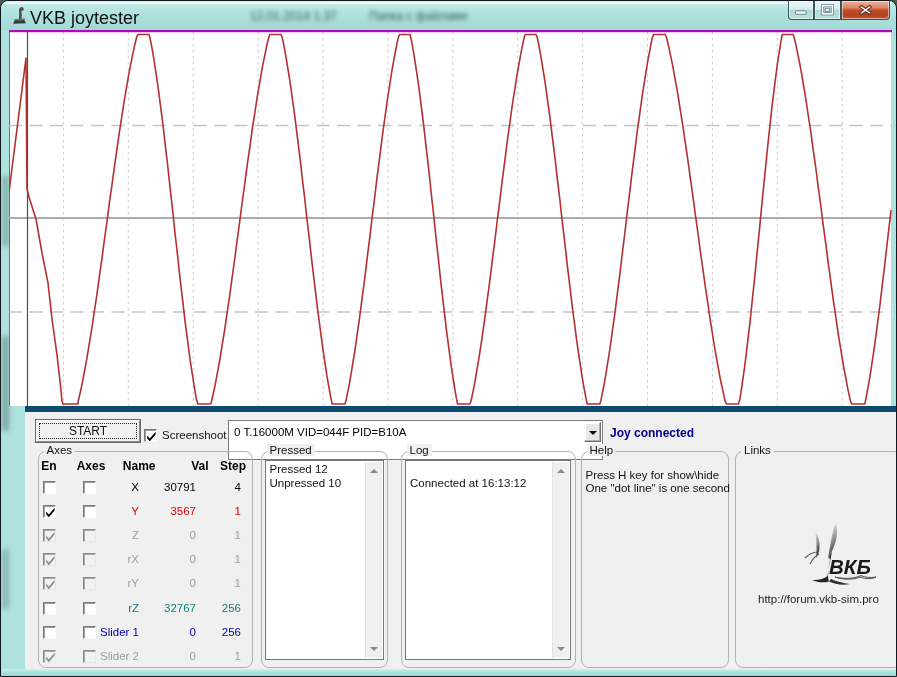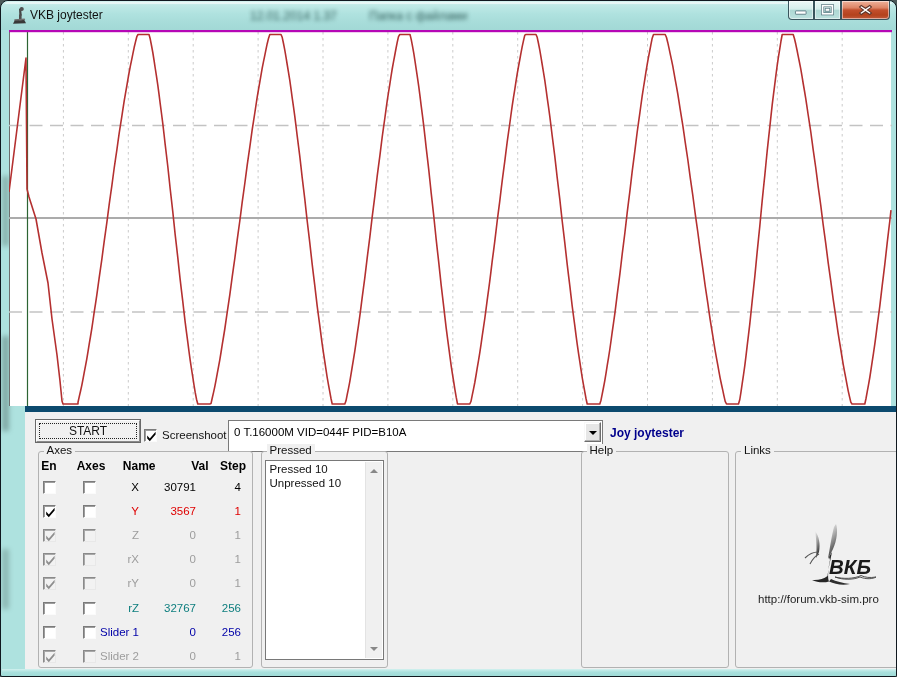--- a/index.html
+++ b/index.html
@@ -5,7 +5,7 @@
 #win{position:absolute;left:0;top:0;width:897px;height:677px;background:#aee2df;border:1px solid #10181f;border-radius:8px 8px 2px 2px;overflow:hidden;}
 #tbar{position:absolute;left:0px;top:0px;width:895px;height:29px;border-radius:7px 7px 0 0;background:linear-gradient(180deg,#d4f1ef 0%,#bfe9e6 16%,#afe2df 45%,#a7dcd9 75%,#a2d9d6 100%);}
 #hl{position:absolute;left:4px;top:1px;width:887px;height:2px;background:rgba(255,255,255,.55);border-radius:7px 7px 0 0;}
-#ttl{position:absolute;left:29px;top:7px;font-size:12px;color:#111;}
+#ttl{position:absolute;left:29px;top:7px;font-size:18px;color:#111;}
 #blur1{position:absolute;left:249px;top:8px;font-size:12px;color:#35605d;filter:blur(2.1px);white-space:nowrap;}
 #blur2{position:absolute;left:368px;top:8px;font-size:12px;color:#35605d;filter:blur(2.3px);white-space:nowrap;}
 .cap{position:absolute;top:0;height:19px;border:1px solid #39545c;border-top:none;box-shadow:inset 0 0 0 1px rgba(255,255,255,.5);}

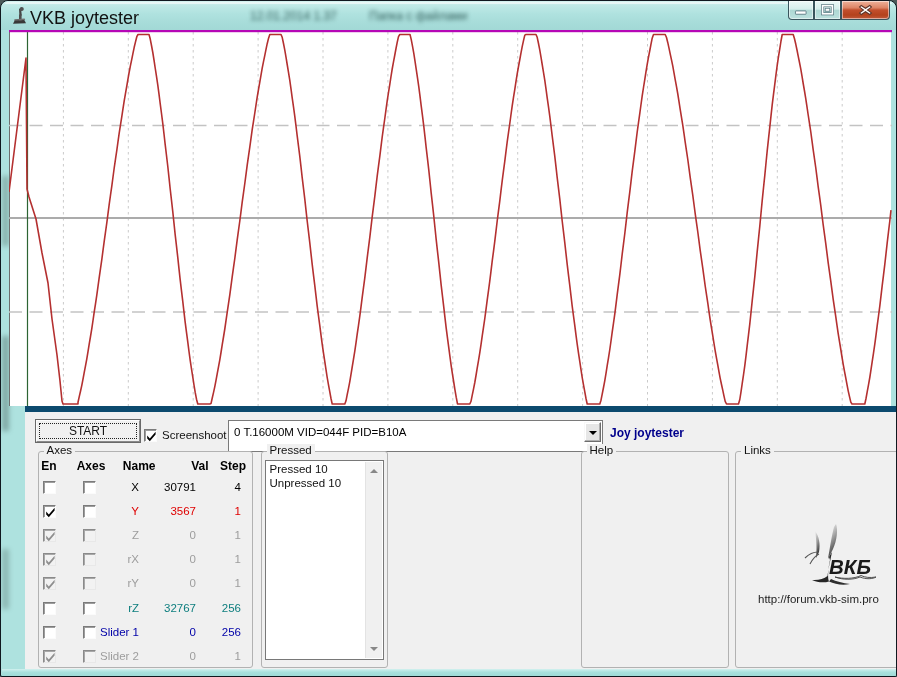--- a/index.html
+++ b/index.html
@@ -23,7 +23,7 @@
 #start .txt{position:absolute;width:100%;text-align:center;top:4px;font-size:12px;}
 .cb{position:absolute;width:13px;height:13px;background:#fff;border:1px solid;border-color:#7b7b7b #fbfbfb #fbfbfb #7b7b7b;box-shadow:inset 1px 1px 0 #9d9d9d;}
 .cb.dis{background:#f2f2f2;box-shadow:inset 1px 1px 0 #a8a8a8;border-color:#8a8a8a #e8e8e8 #e8e8e8 #8a8a8a;}
-#combo{position:absolute;left:203px;top:8px;width:375px;height:32px;background:#fff;border:1px solid #7a7a7a;}
+#combo{position:absolute;left:203px;top:8px;width:375px;height:40px;background:#fff;border:1px solid #7a7a7a;}
 #combo .txt{position:absolute;left:5px;top:5px;font-size:11.5px;color:#000;}
 #combo .btn{position:absolute;right:1px;top:1px;width:17px;height:20px;background:#e6e6e6;border:1px solid;border-color:#f8f8f8 #6d6d6d #6d6d6d #f8f8f8;box-shadow:inset -1px -1px 0 #b0b0b0, inset 1px 1px 0 #fff;}
 #joycon{position:absolute;left:585px;top:14px;font-size:12px;font-weight:bold;color:#00008c;}

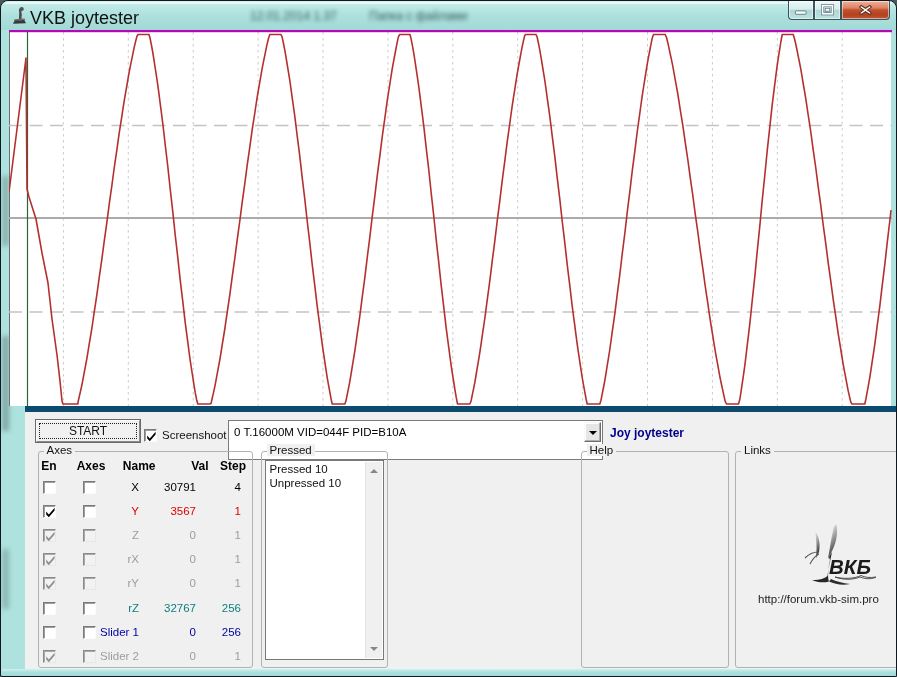--- a/index.html
+++ b/index.html
@@ -110,7 +110,7 @@
           <div style="position:absolute;left:3.5px;top:7.5px;width:0;height:0;border-left:4px solid transparent;border-right:4px solid transparent;border-top:4.5px solid #000"></div>
         </div>
       </div>
-      <div id="joycon">Joy joytester</div>
+      <div id="joycon">Joy connected</div>
       <div class="grp" style="left:12.5px;width:215.5px">
         <div class="lbl">Axes</div>
         <div class="hdr" style="left:-19.5px;top:7px;width:60px;text-align:center">En</div>

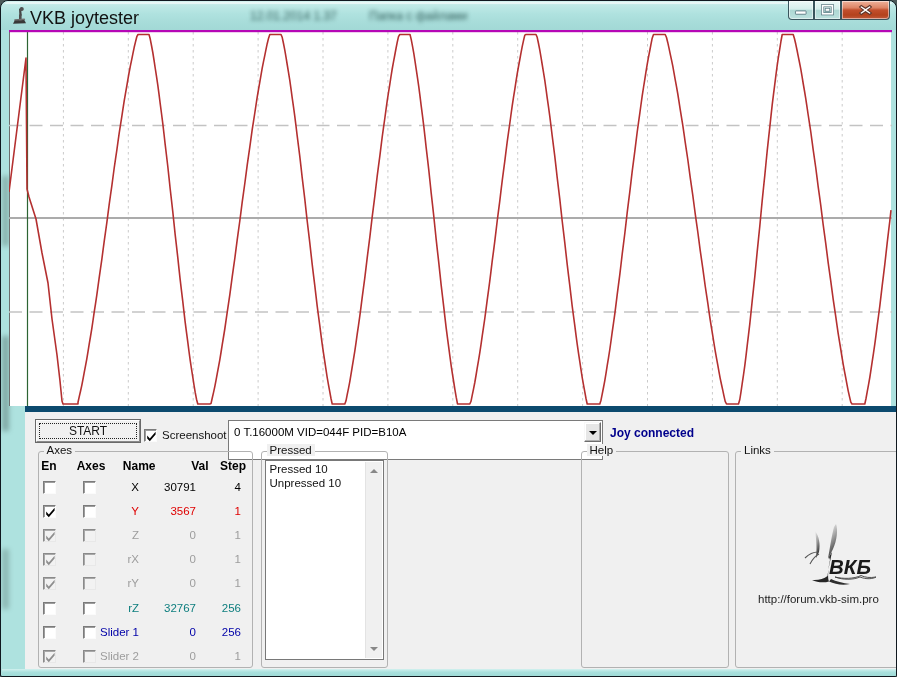--- a/index.html
+++ b/index.html
@@ -27,7 +27,7 @@
 #combo .txt{position:absolute;left:5px;top:5px;font-size:11.5px;color:#000;}
 #combo .btn{position:absolute;right:1px;top:1px;width:17px;height:20px;background:#e6e6e6;border:1px solid;border-color:#f8f8f8 #6d6d6d #6d6d6d #f8f8f8;box-shadow:inset -1px -1px 0 #b0b0b0, inset 1px 1px 0 #fff;}
 #joycon{position:absolute;left:585px;top:14px;font-size:12px;font-weight:bold;color:#00008c;}
-.grp{position:absolute;top:39px;height:217px;border:1px solid #b2b2b2;border-radius:3px;}
+.grp{position:absolute;top:39px;height:217px;border:1px solid #b2b2b2;border-radius:8px;}
 .grp .lbl{position:absolute;left:5px;top:-8px;background:#f0f0f0;padding:0 3px;font-size:11.5px;color:#111;}
 .lb{position:absolute;background:#fff;border:1px solid #787878;}
 .sb{position:absolute;right:1px;top:1px;width:17px;bottom:1px;background:#f0f0f0;border-left:1px solid #e3e3e3;}

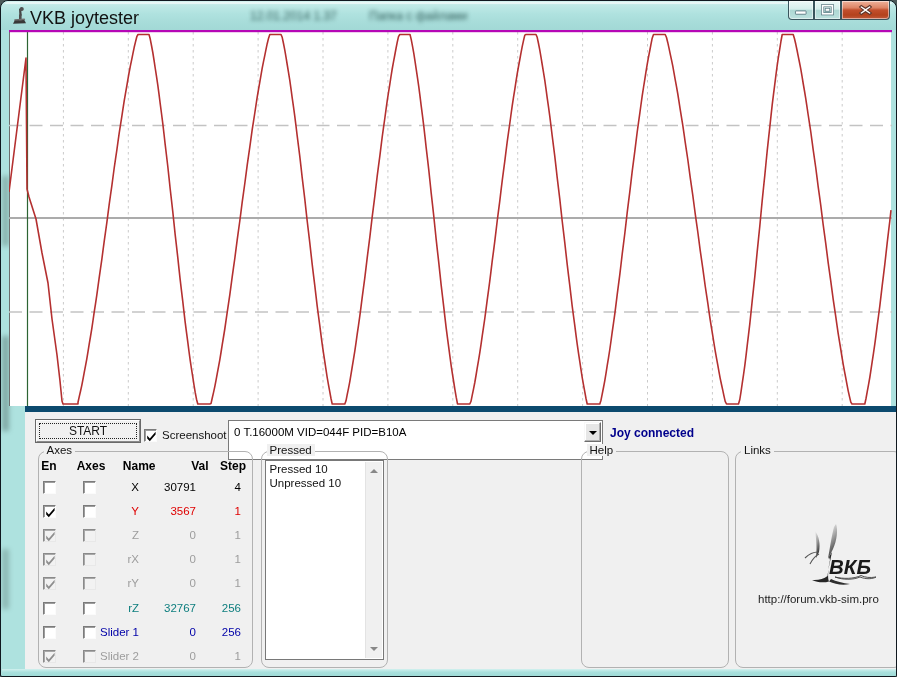--- a/index.html
+++ b/index.html
@@ -180,6 +180,16 @@
           </div>
         </div>
       </div>
+      <div class="grp" style="left:375.5px;width:175px">
+        <div class="lbl">Log</div>
+        <div class="lb" style="left:3.5px;top:8px;width:165.5px;height:200px">
+          <div style="position:absolute;left:4px;top:16px">Connected at 16:13:12</div>
+          <div class="sb">
+            <div class="up"></div>
+            <div class="dn"></div>
+          </div>
+        </div>
+      </div>
       <div class="grp" style="left:555.5px;width:148.5px">
         <div class="lbl">Help</div>
       </div>

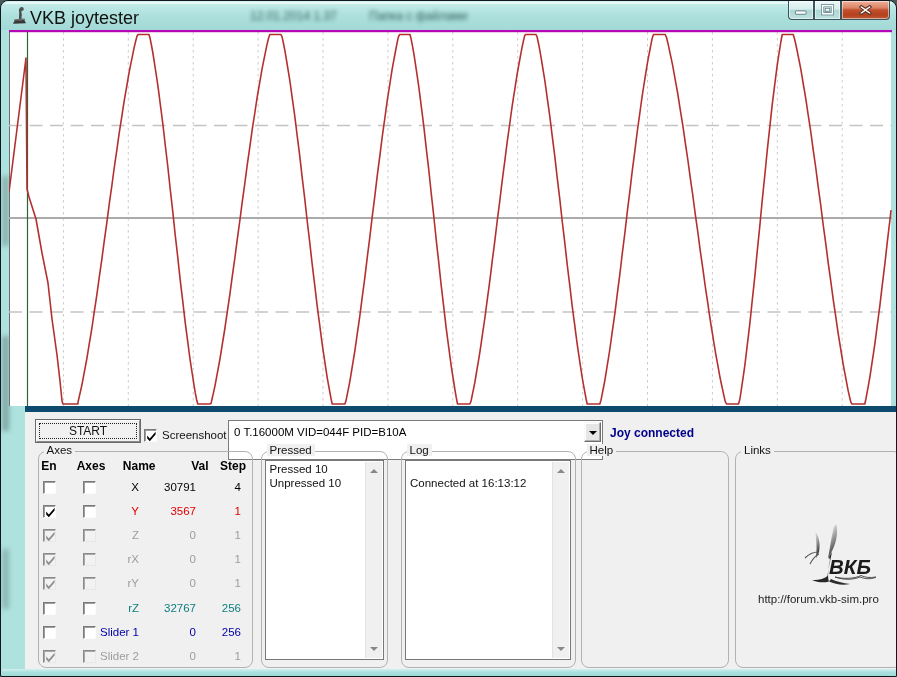--- a/index.html
+++ b/index.html
@@ -172,7 +172,7 @@
       <div class="grp" style="left:235.5px;width:127.5px">
         <div class="lbl">Pressed</div>
         <div class="lb" style="left:3px;top:8px;width:119px;height:200px">
-          <div style="position:absolute;left:4px;top:2px">Pressed 10</div>
+          <div style="position:absolute;left:4px;top:2px">Pressed 12</div>
           <div style="position:absolute;left:4px;top:15.5px">Unpressed 10</div>
           <div class="sb">
             <div class="up"></div>

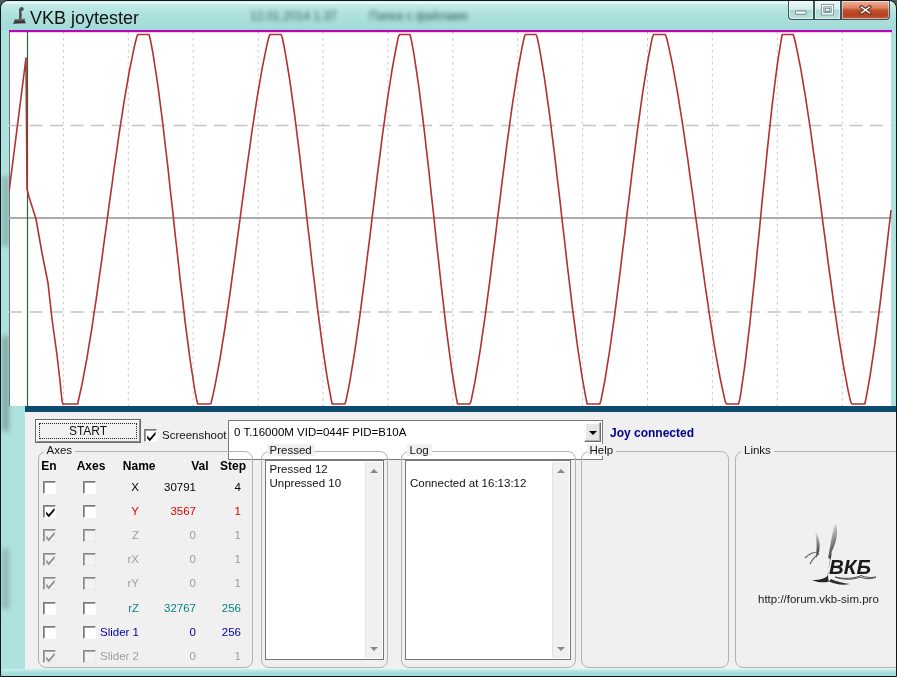--- a/index.html
+++ b/index.html
@@ -192,6 +192,7 @@
       </div>
       <div class="grp" style="left:555.5px;width:148.5px">
         <div class="lbl">Help</div>
+        <div style="position:absolute;left:4px;top:16.5px;line-height:13.5px;white-space:nowrap">Press H key for show\hide<br>One "dot line" is one second</div>
       </div>
       <div class="grp" style="left:710px;width:166.5px">
         <div class="lbl">Links</div>

